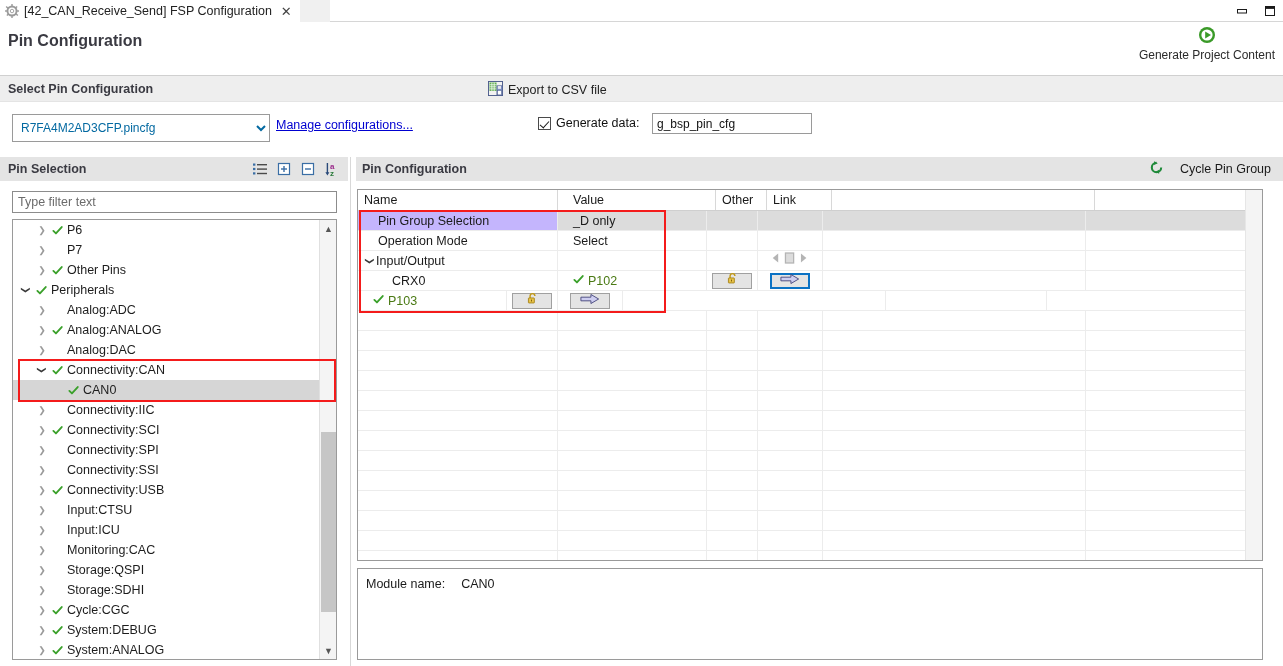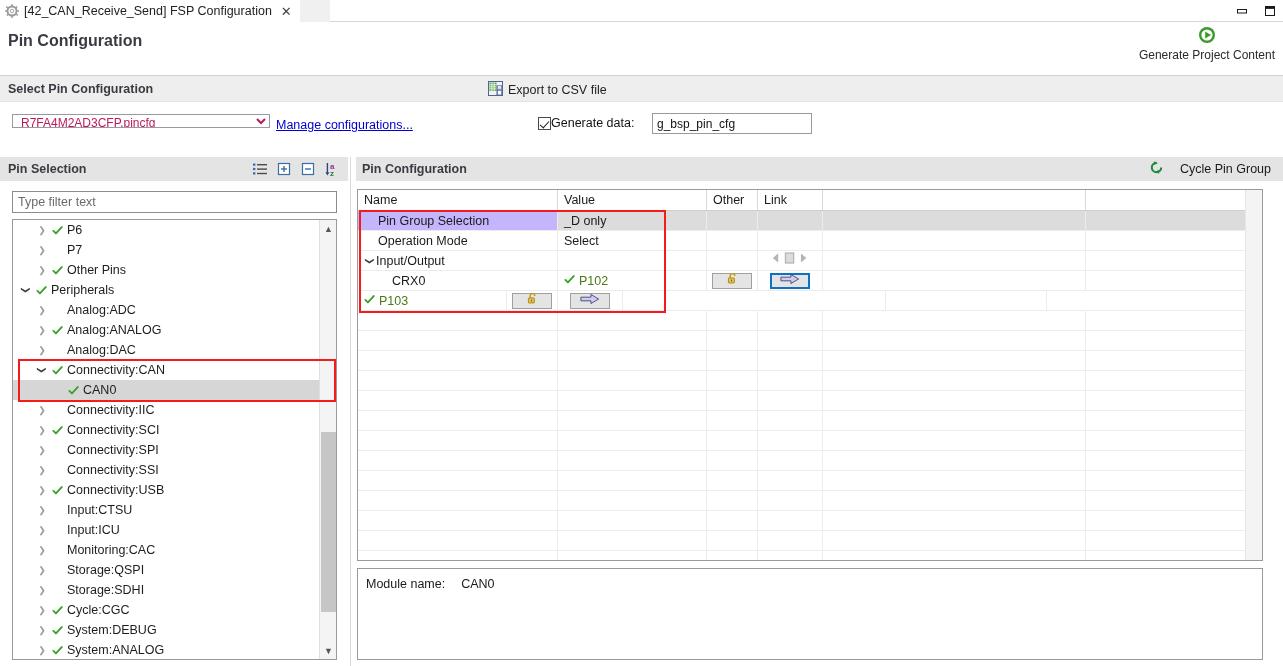--- a/index.html
+++ b/index.html
@@ -80,10 +80,10 @@
     background: #ffffff;
   }
   .cfg-select {
-    position: absolute; left: 12px; top: 12px; width: 258px; height: 14px;
+    position: absolute; left: 12px; top: 12px; width: 258px; height: 28px;
     border: 1px solid #9a9a9a; background: #ffffff;
     font-family: "Liberation Sans", sans-serif; font-size: 12px;
-    padding: 0 13px 0 4px; color: #be185d;
+    padding: 0 13px 0 4px; color: #0369a1;
   }
   .manage-link {
     position: absolute; left: 276px; top: 16px;

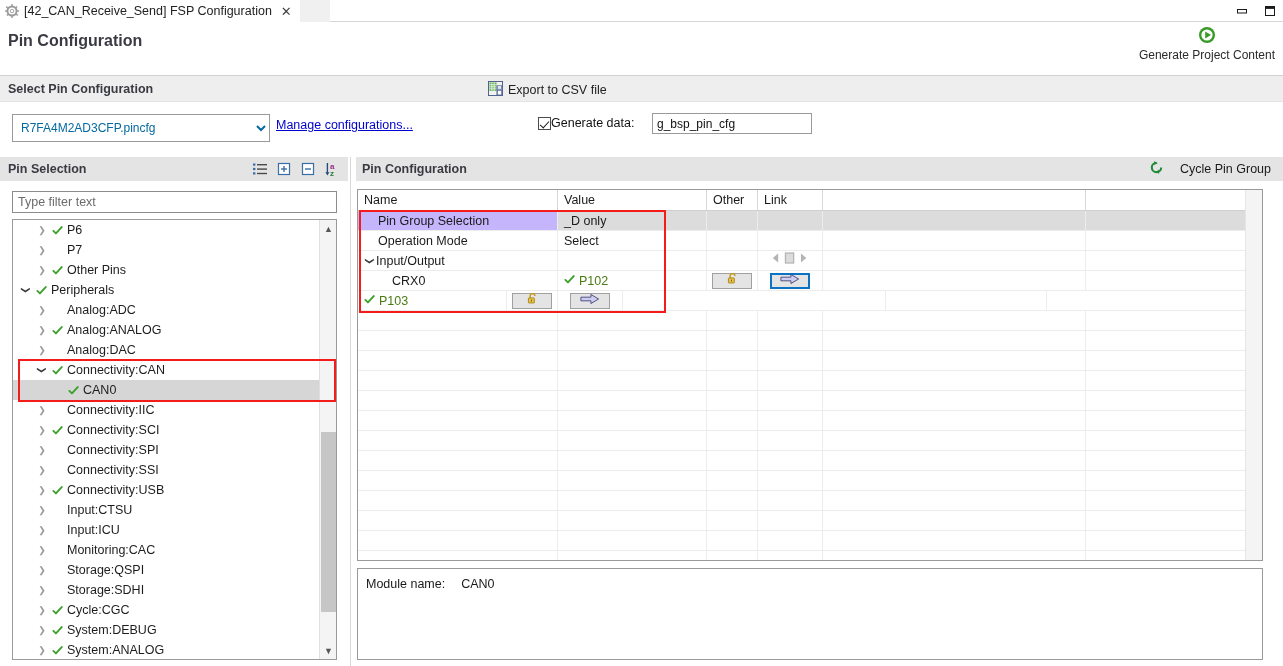--- a/index.html
+++ b/index.html
@@ -92,7 +92,7 @@
   }
   .gen-data-wrap {
     position: absolute; left: 538px; top: 14px;
-    display: flex; align-items: center; 
+    display: flex; align-items: center; gap: 5px;
   }
   .chk {
     width: 13px; height: 13px; border: 1px solid #4a4a4a; background: #fff;

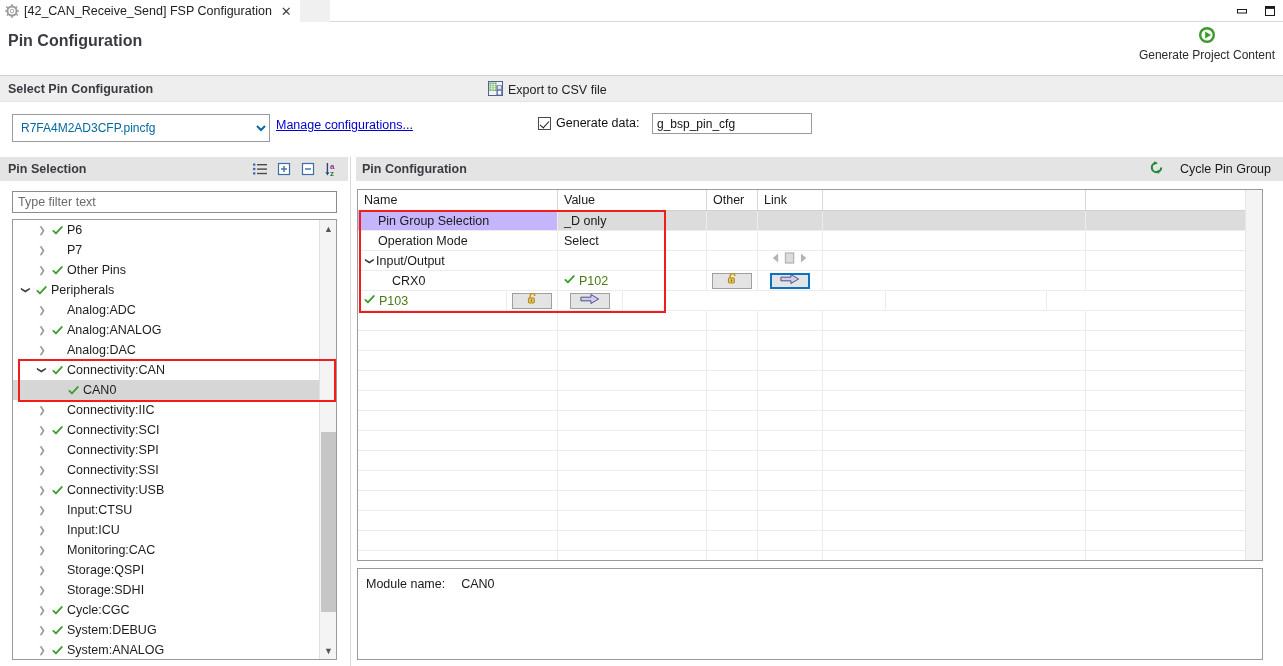--- a/index.html
+++ b/index.html
@@ -595,7 +595,7 @@
 <div class="table-wrap">
   <div class="thead" id="table-head">
       <div class="th" style="width: 200px;">Name</div>
-      <div class="th" style="width: 149px;">Value</div>
+      <div class="th" style="width: 149px; margin-left: 9px;">Value</div>
       <div class="th" style="width: 51px;">Other</div>
       <div class="th" style="width: 65px;">Link</div>
       <div class="th" style="width: 263px;"></div>

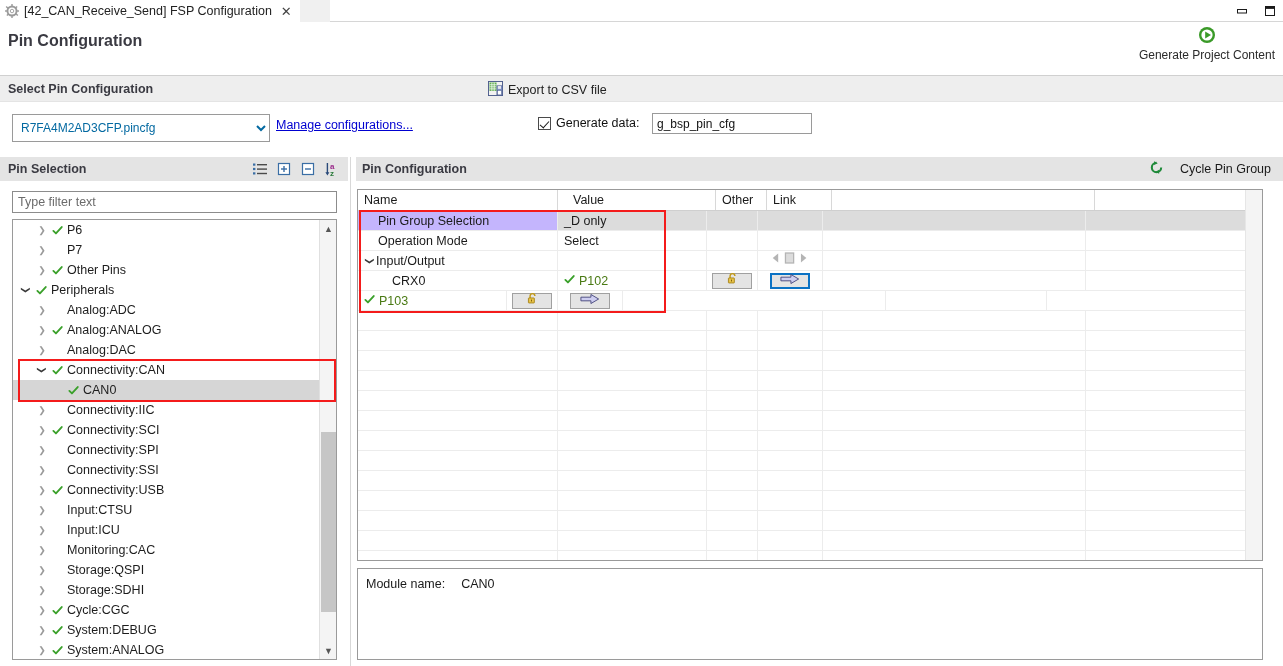--- a/index.html
+++ b/index.html
@@ -212,7 +212,7 @@
     overflow: hidden; white-space: nowrap;
   }
   .td.name { padding-left: 6px; display: flex; align-items: center; }
-  .td.value { padding-left: 6px; display: flex; align-items: center; gap: 4px; }
+  .td.value { padding-left: 15px; display: flex; align-items: center; gap: 4px; }
   .td.center { display: flex; align-items: center; justify-content: center; }
   .name-ind { display: inline-block; width: 12px; flex: none; }
   .name-ind.indent1 { width: 14px; }

